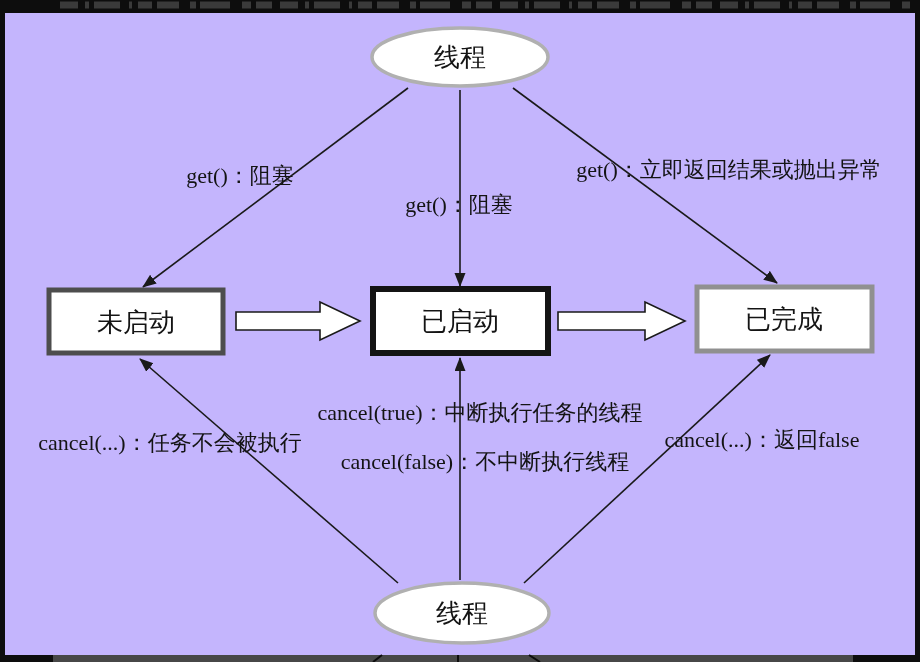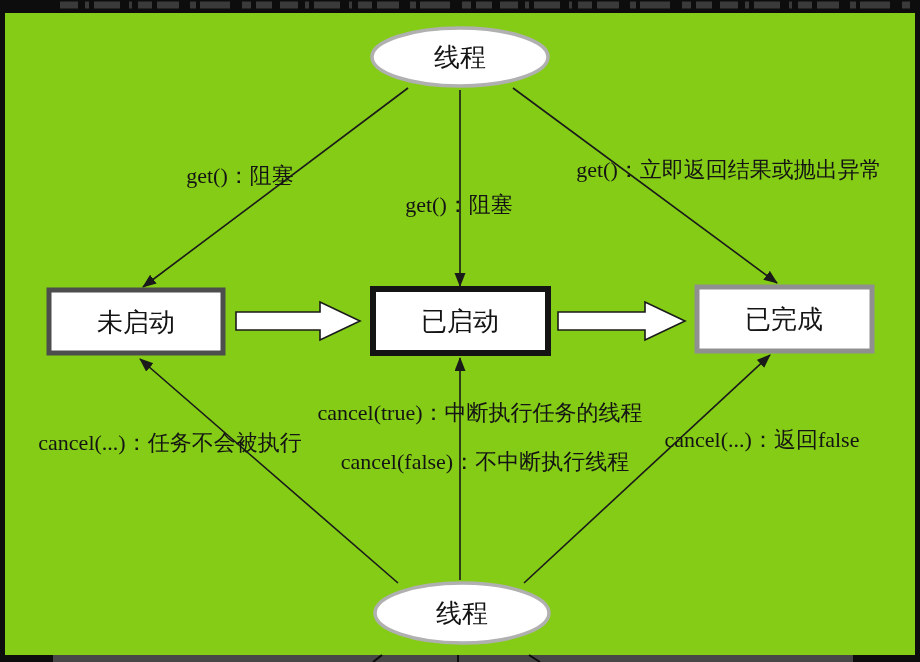--- a/index.html
+++ b/index.html
@@ -7,7 +7,7 @@
     position: relative;
     width: 920px;
     height: 662px;
-    background: #84cc16;
+    background: #c4b5fd;
     overflow: hidden;
     font-family: "Liberation Serif", "DejaVu Serif", serif;
   }

